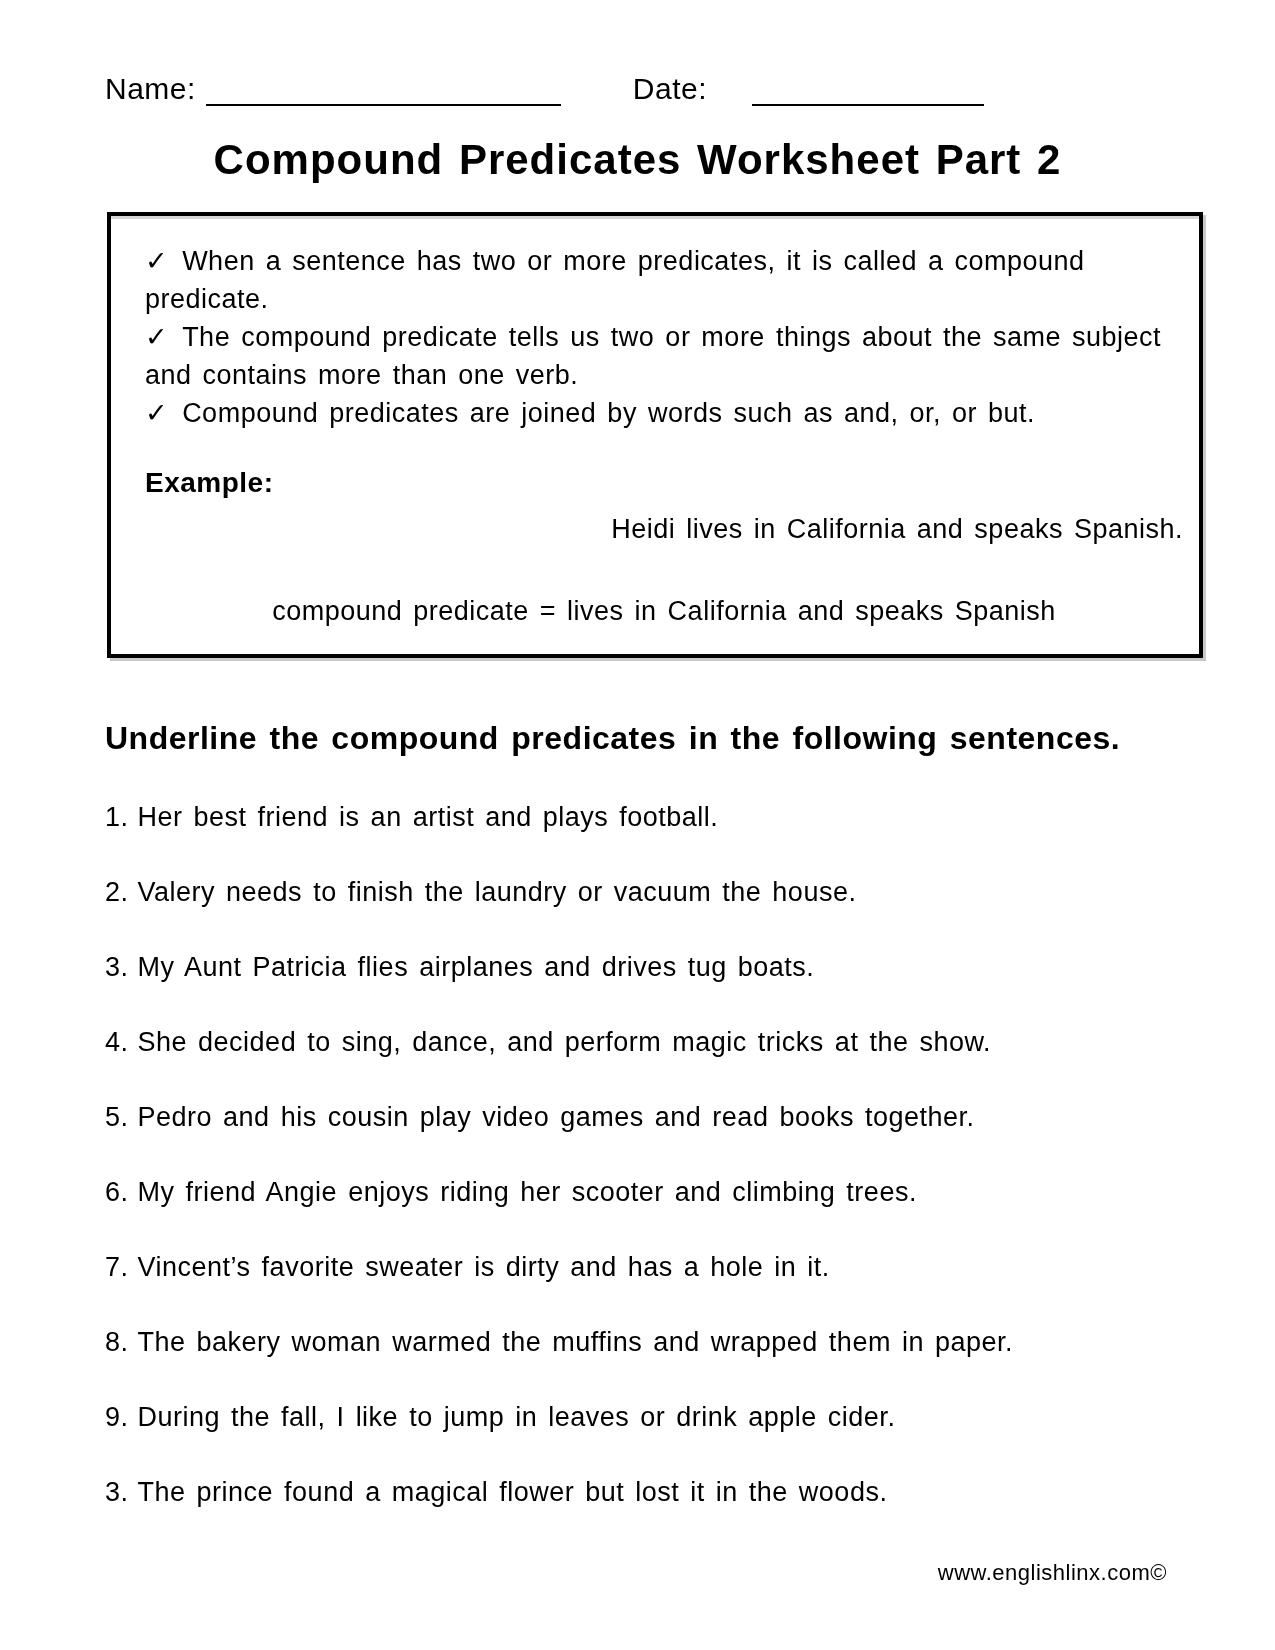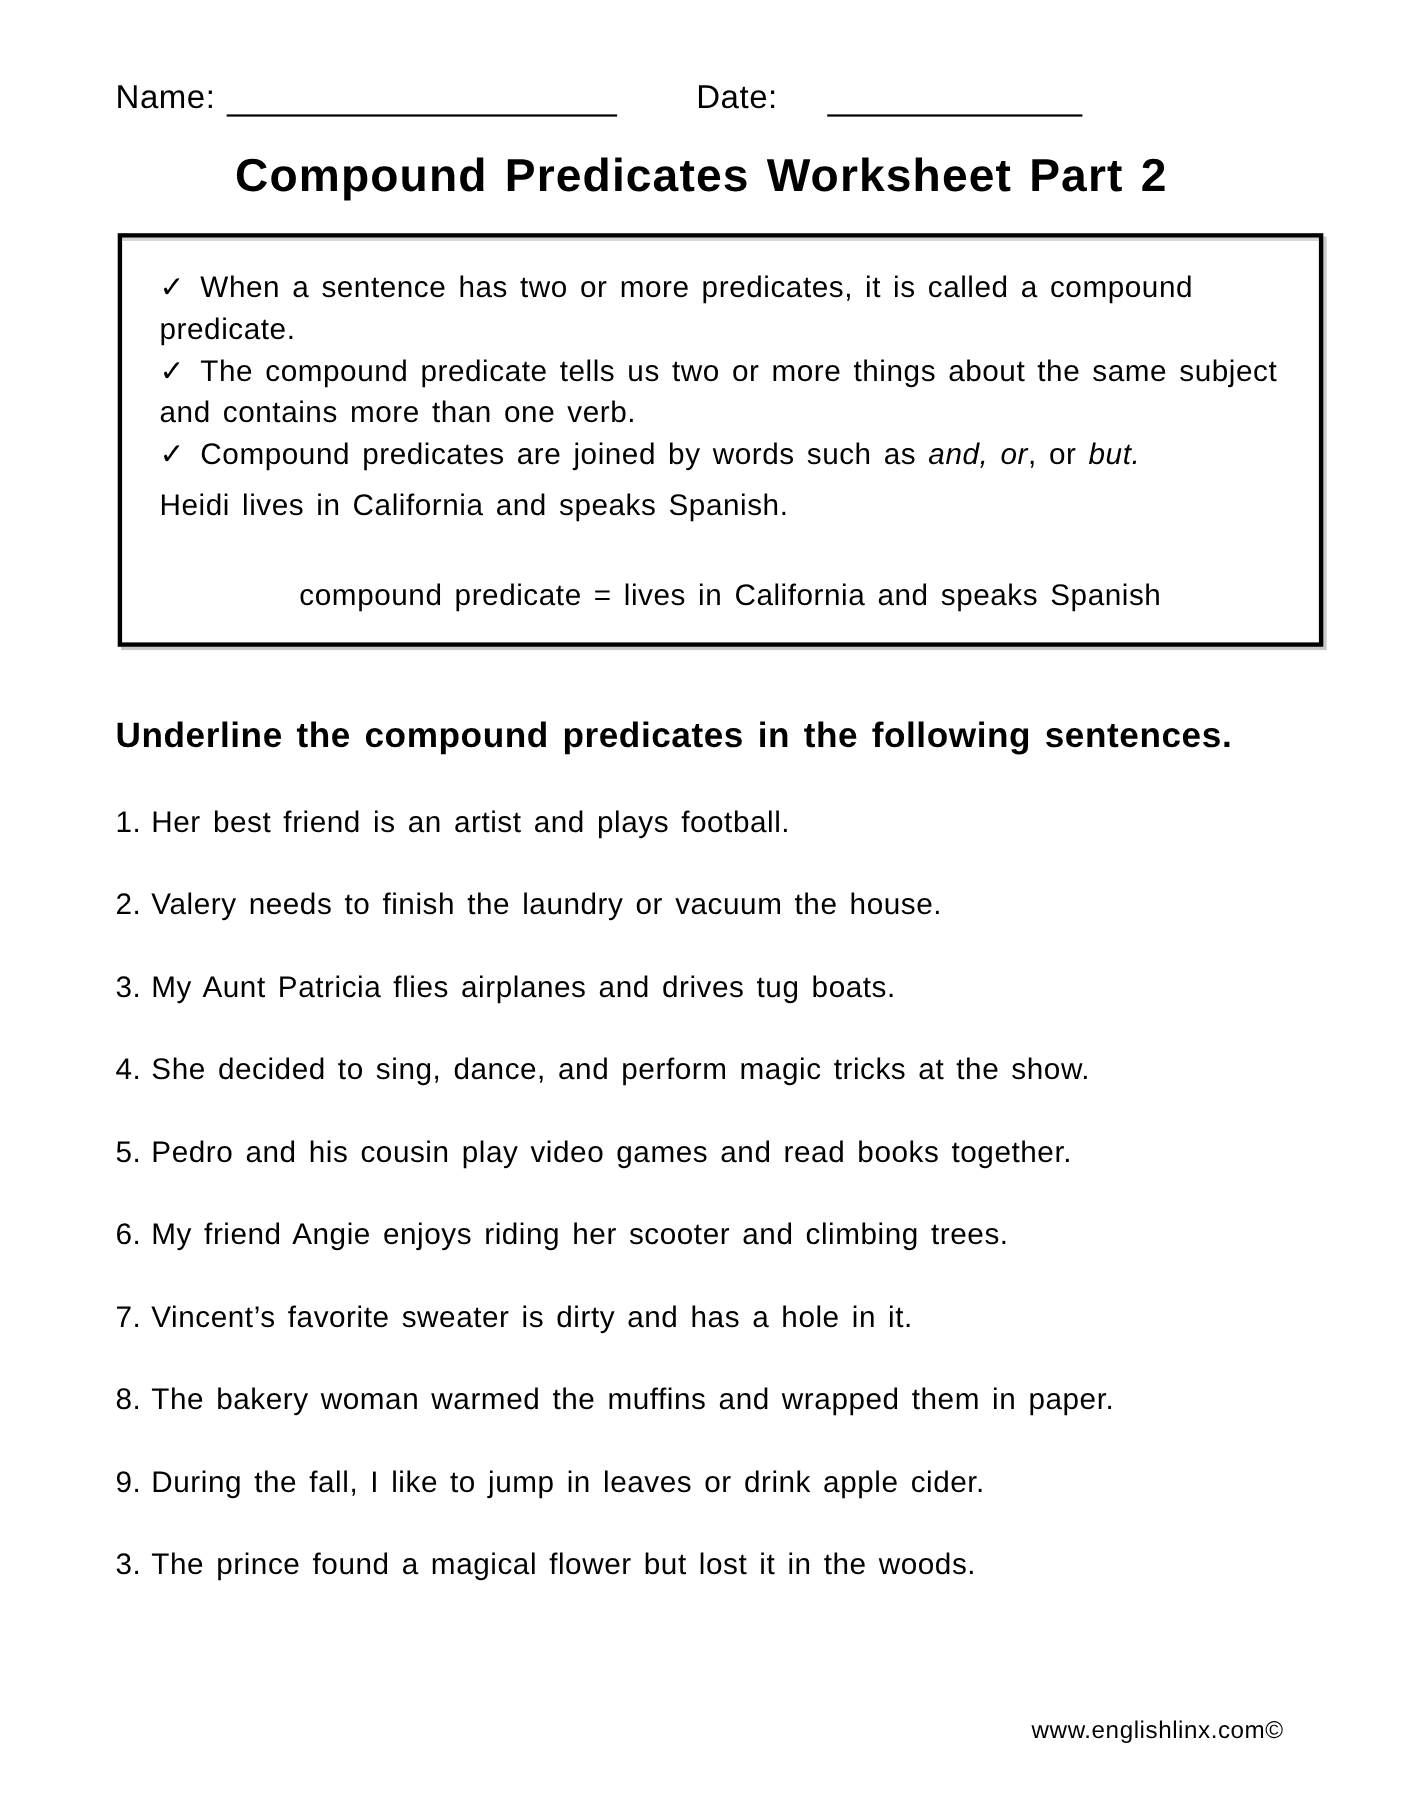--- a/index.html
+++ b/index.html
@@ -79,7 +79,7 @@
     margin-top: 44px;
     text-align: center;
   }
-  .it { font-style: italic; }
+  .it { }
 
   
   .instruction {

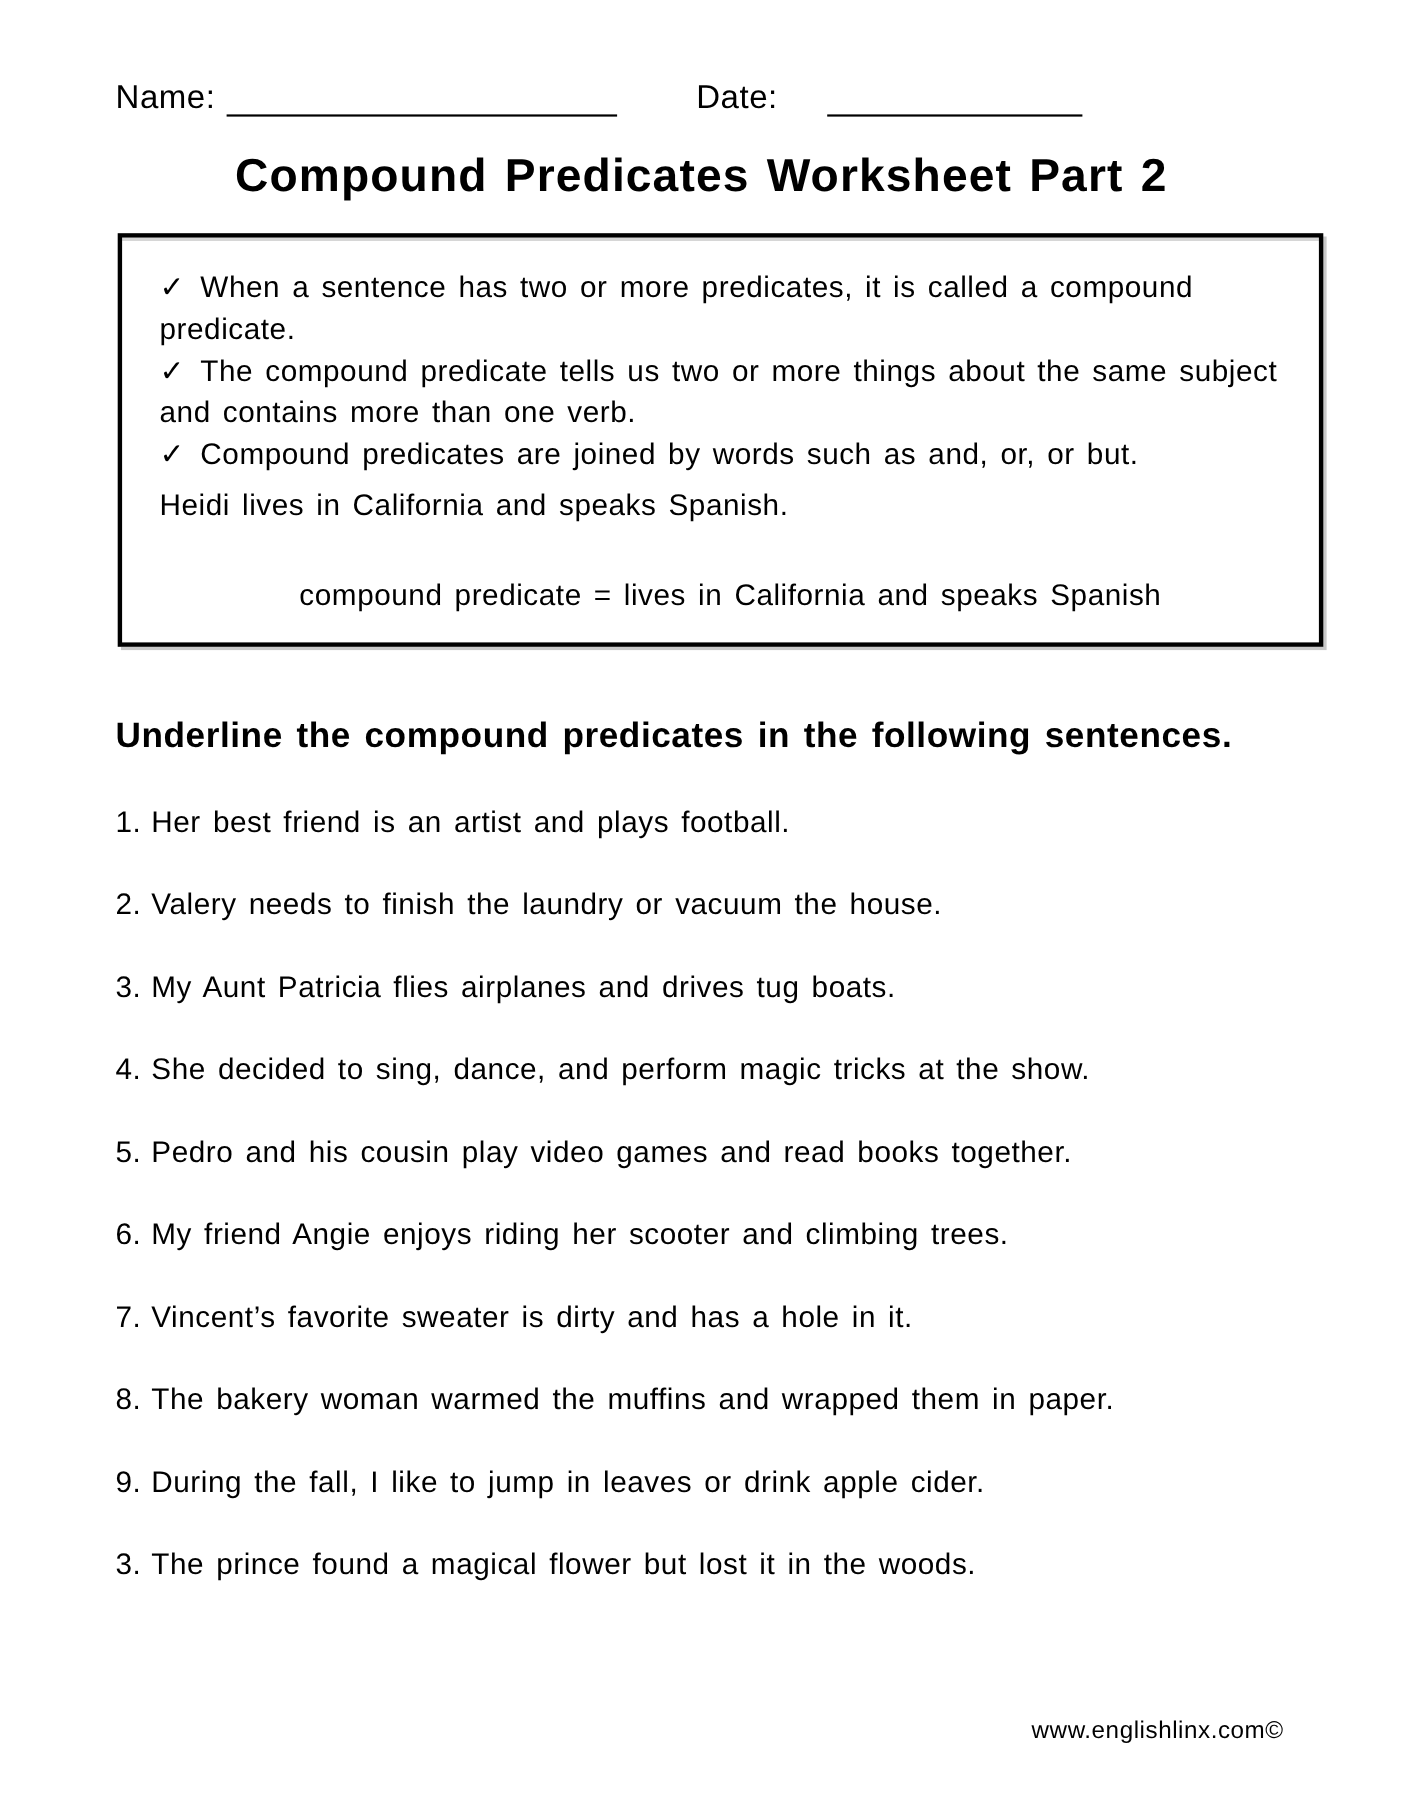--- a/index.html
+++ b/index.html
@@ -138,6 +138,7 @@
       <span class="check">✓</span><span>Compound predicates are joined by words such as </span><span class="it">and, or</span><span>, or </span><span class="it">but.</span>
     </p>
 
+    <div class="example-label">Example:</div>
     <div class="example-sentence">Heidi lives in California and speaks Spanish.</div>
     <div class="example-answer">compound predicate = lives in California and speaks Spanish</div>
   </div>

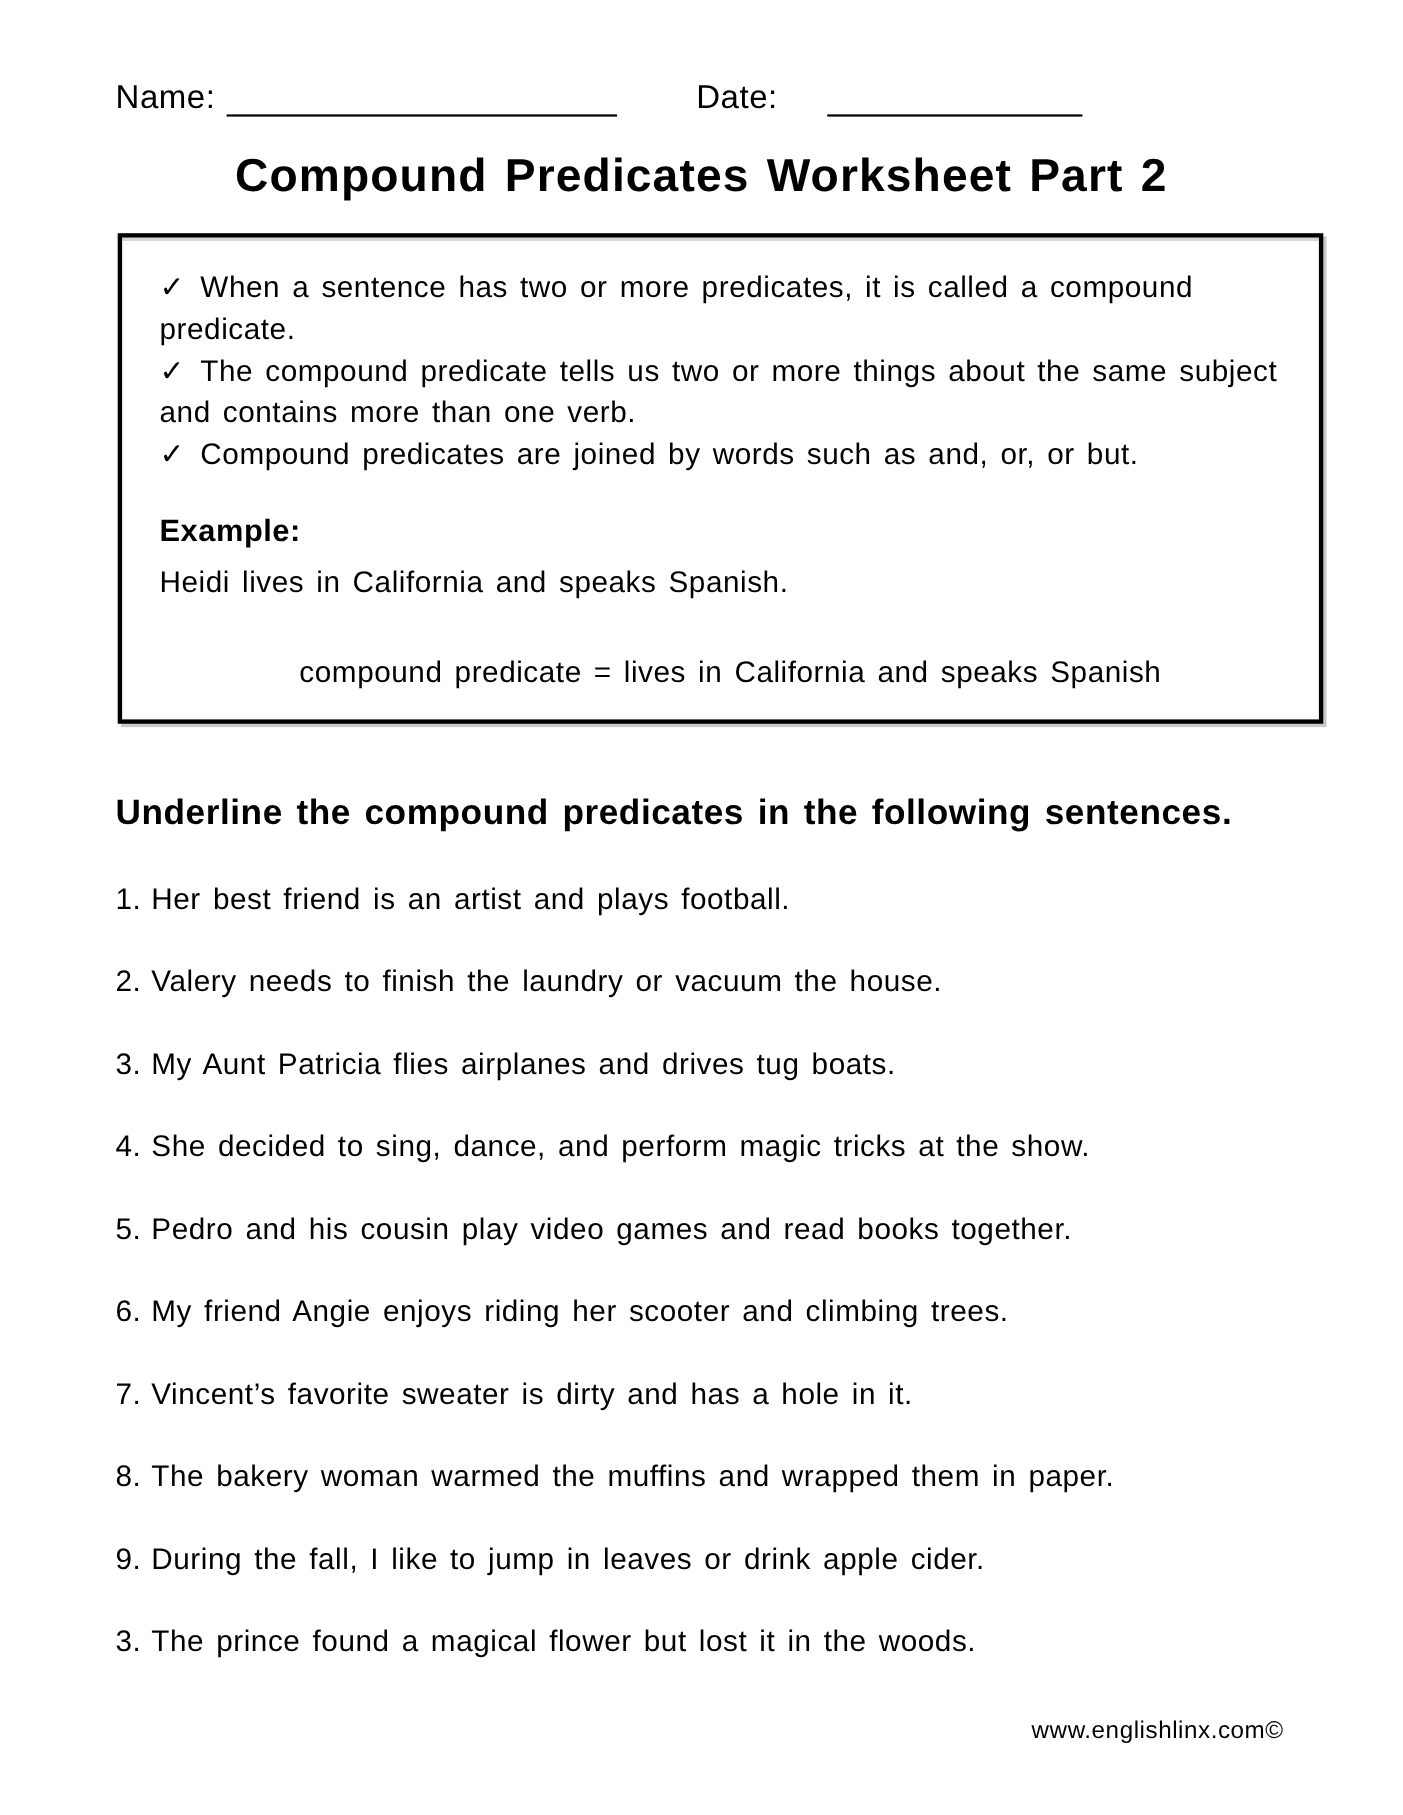--- a/index.html
+++ b/index.html
@@ -73,7 +73,7 @@
   }
   .example-sentence {
     margin-top: 8px;
-    text-align: left;
+    text-align: right;
   }
   .example-answer {
     margin-top: 44px;

